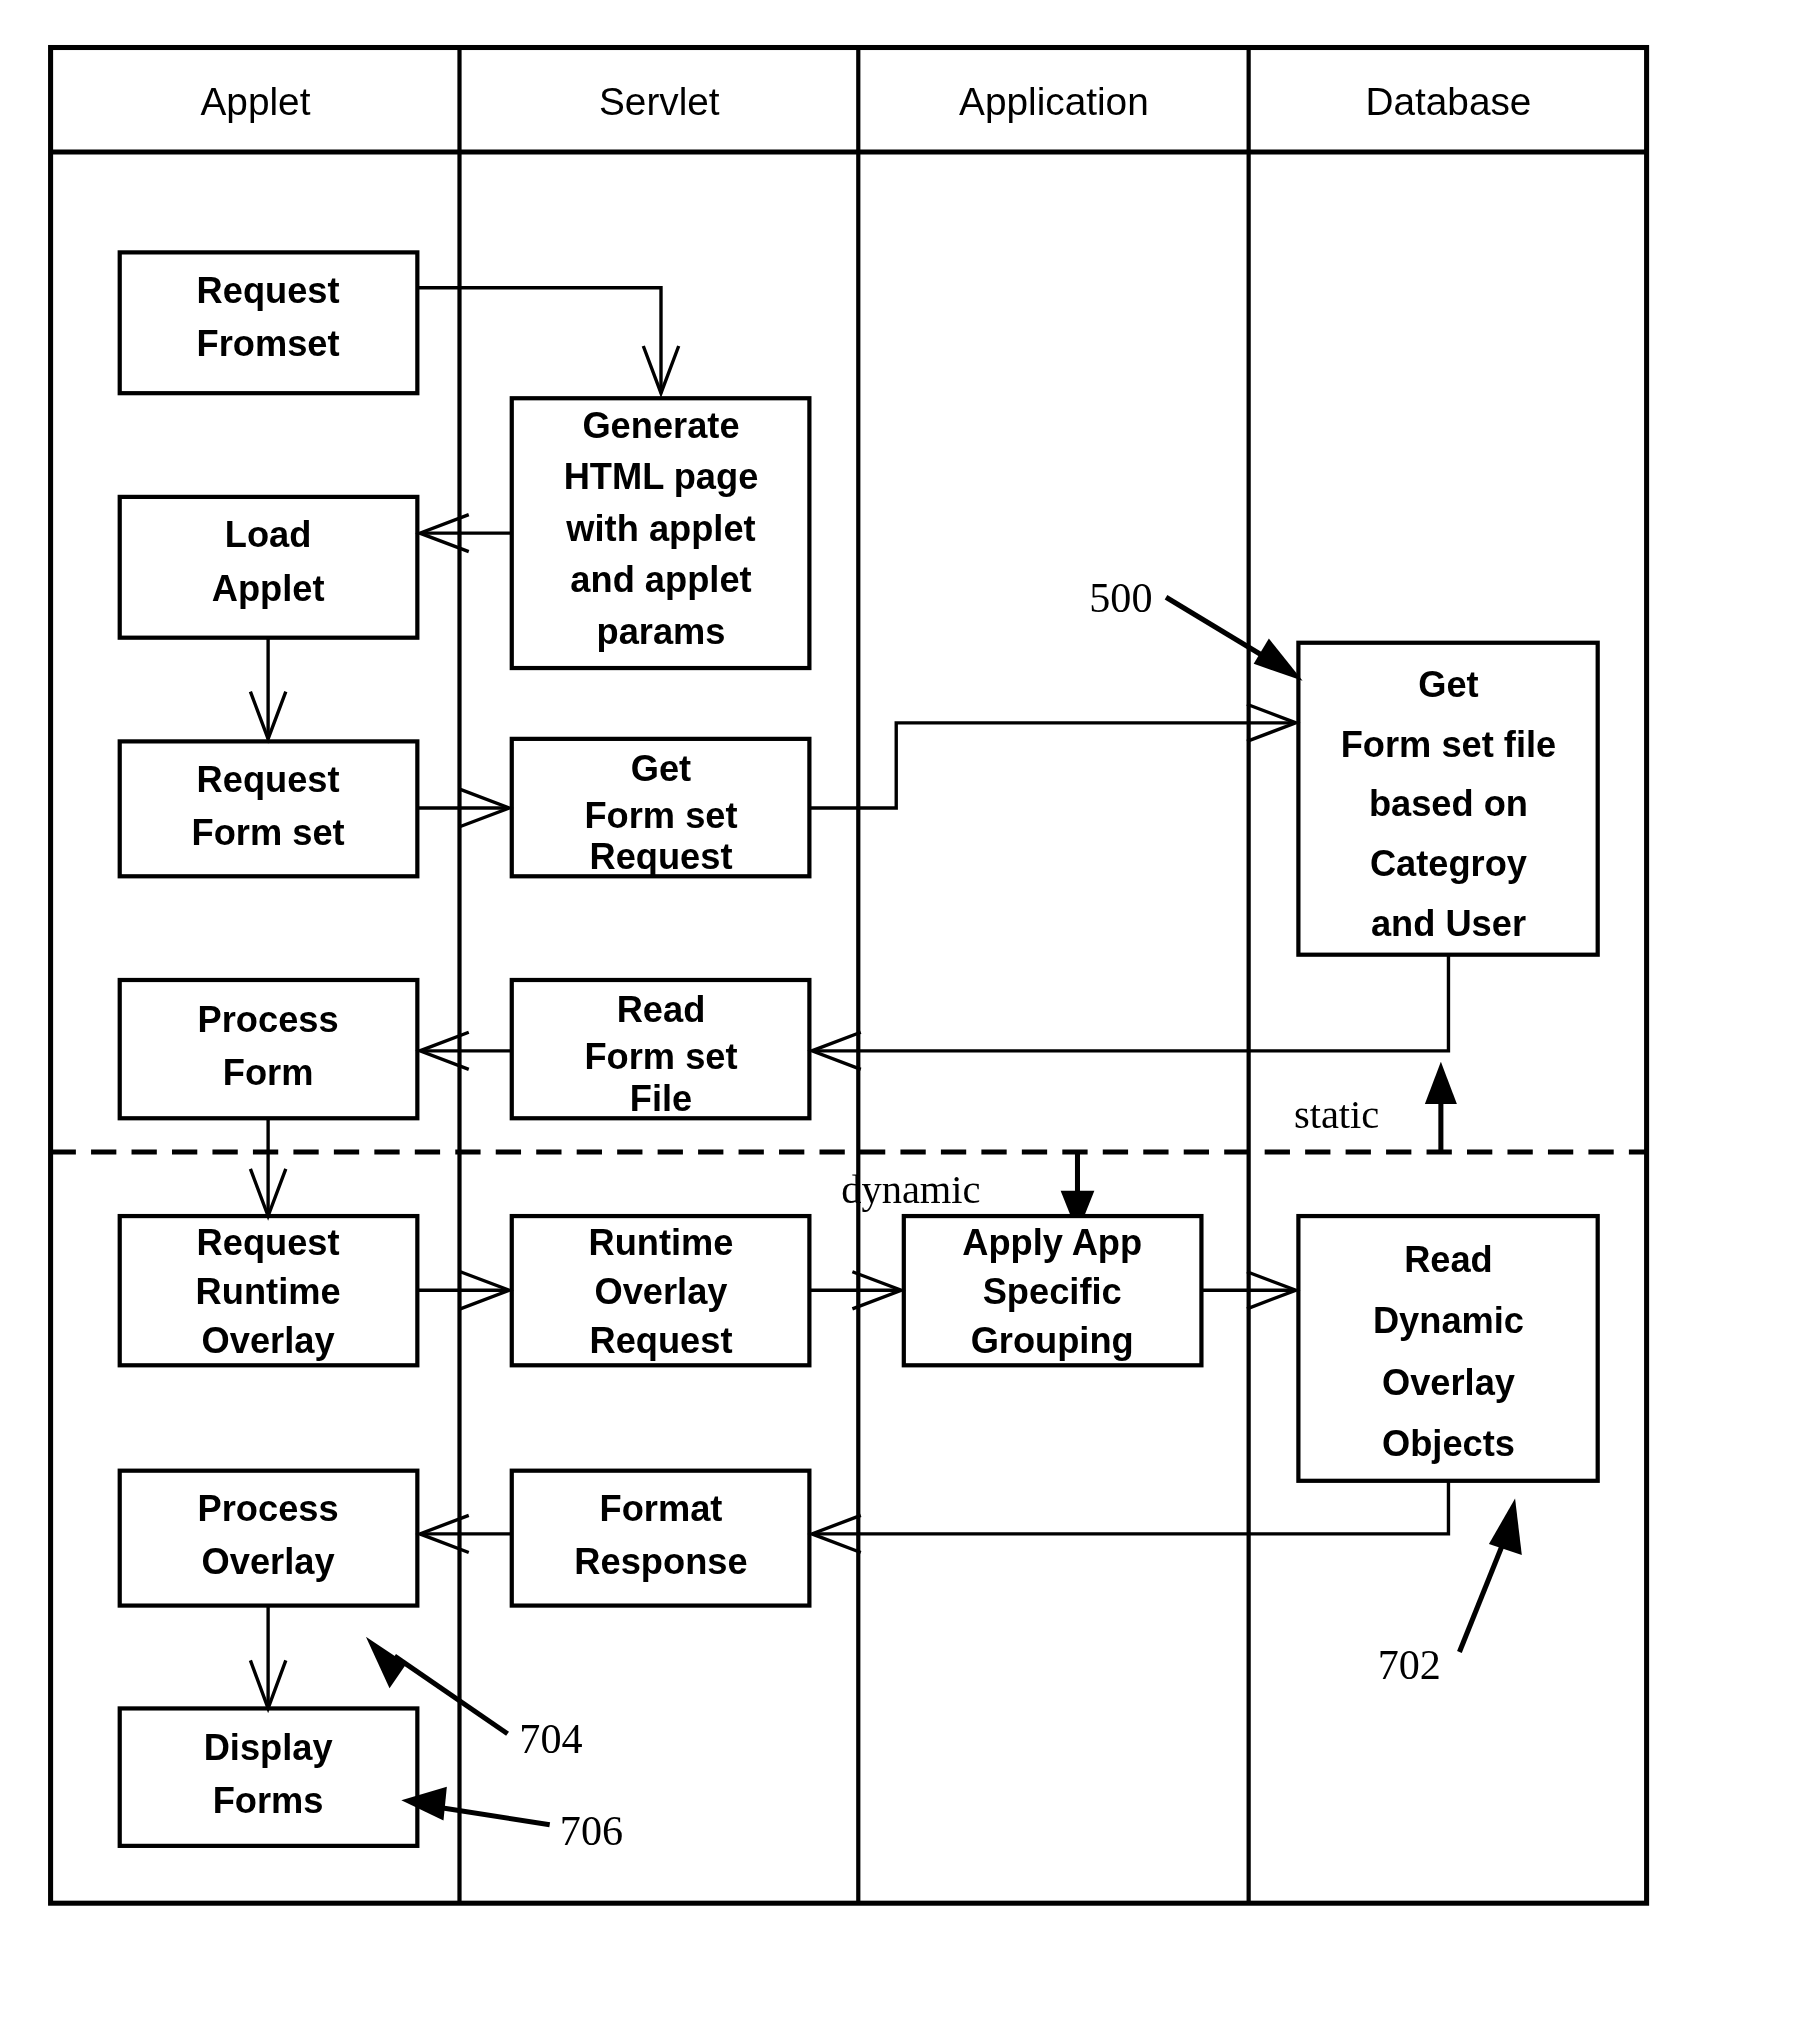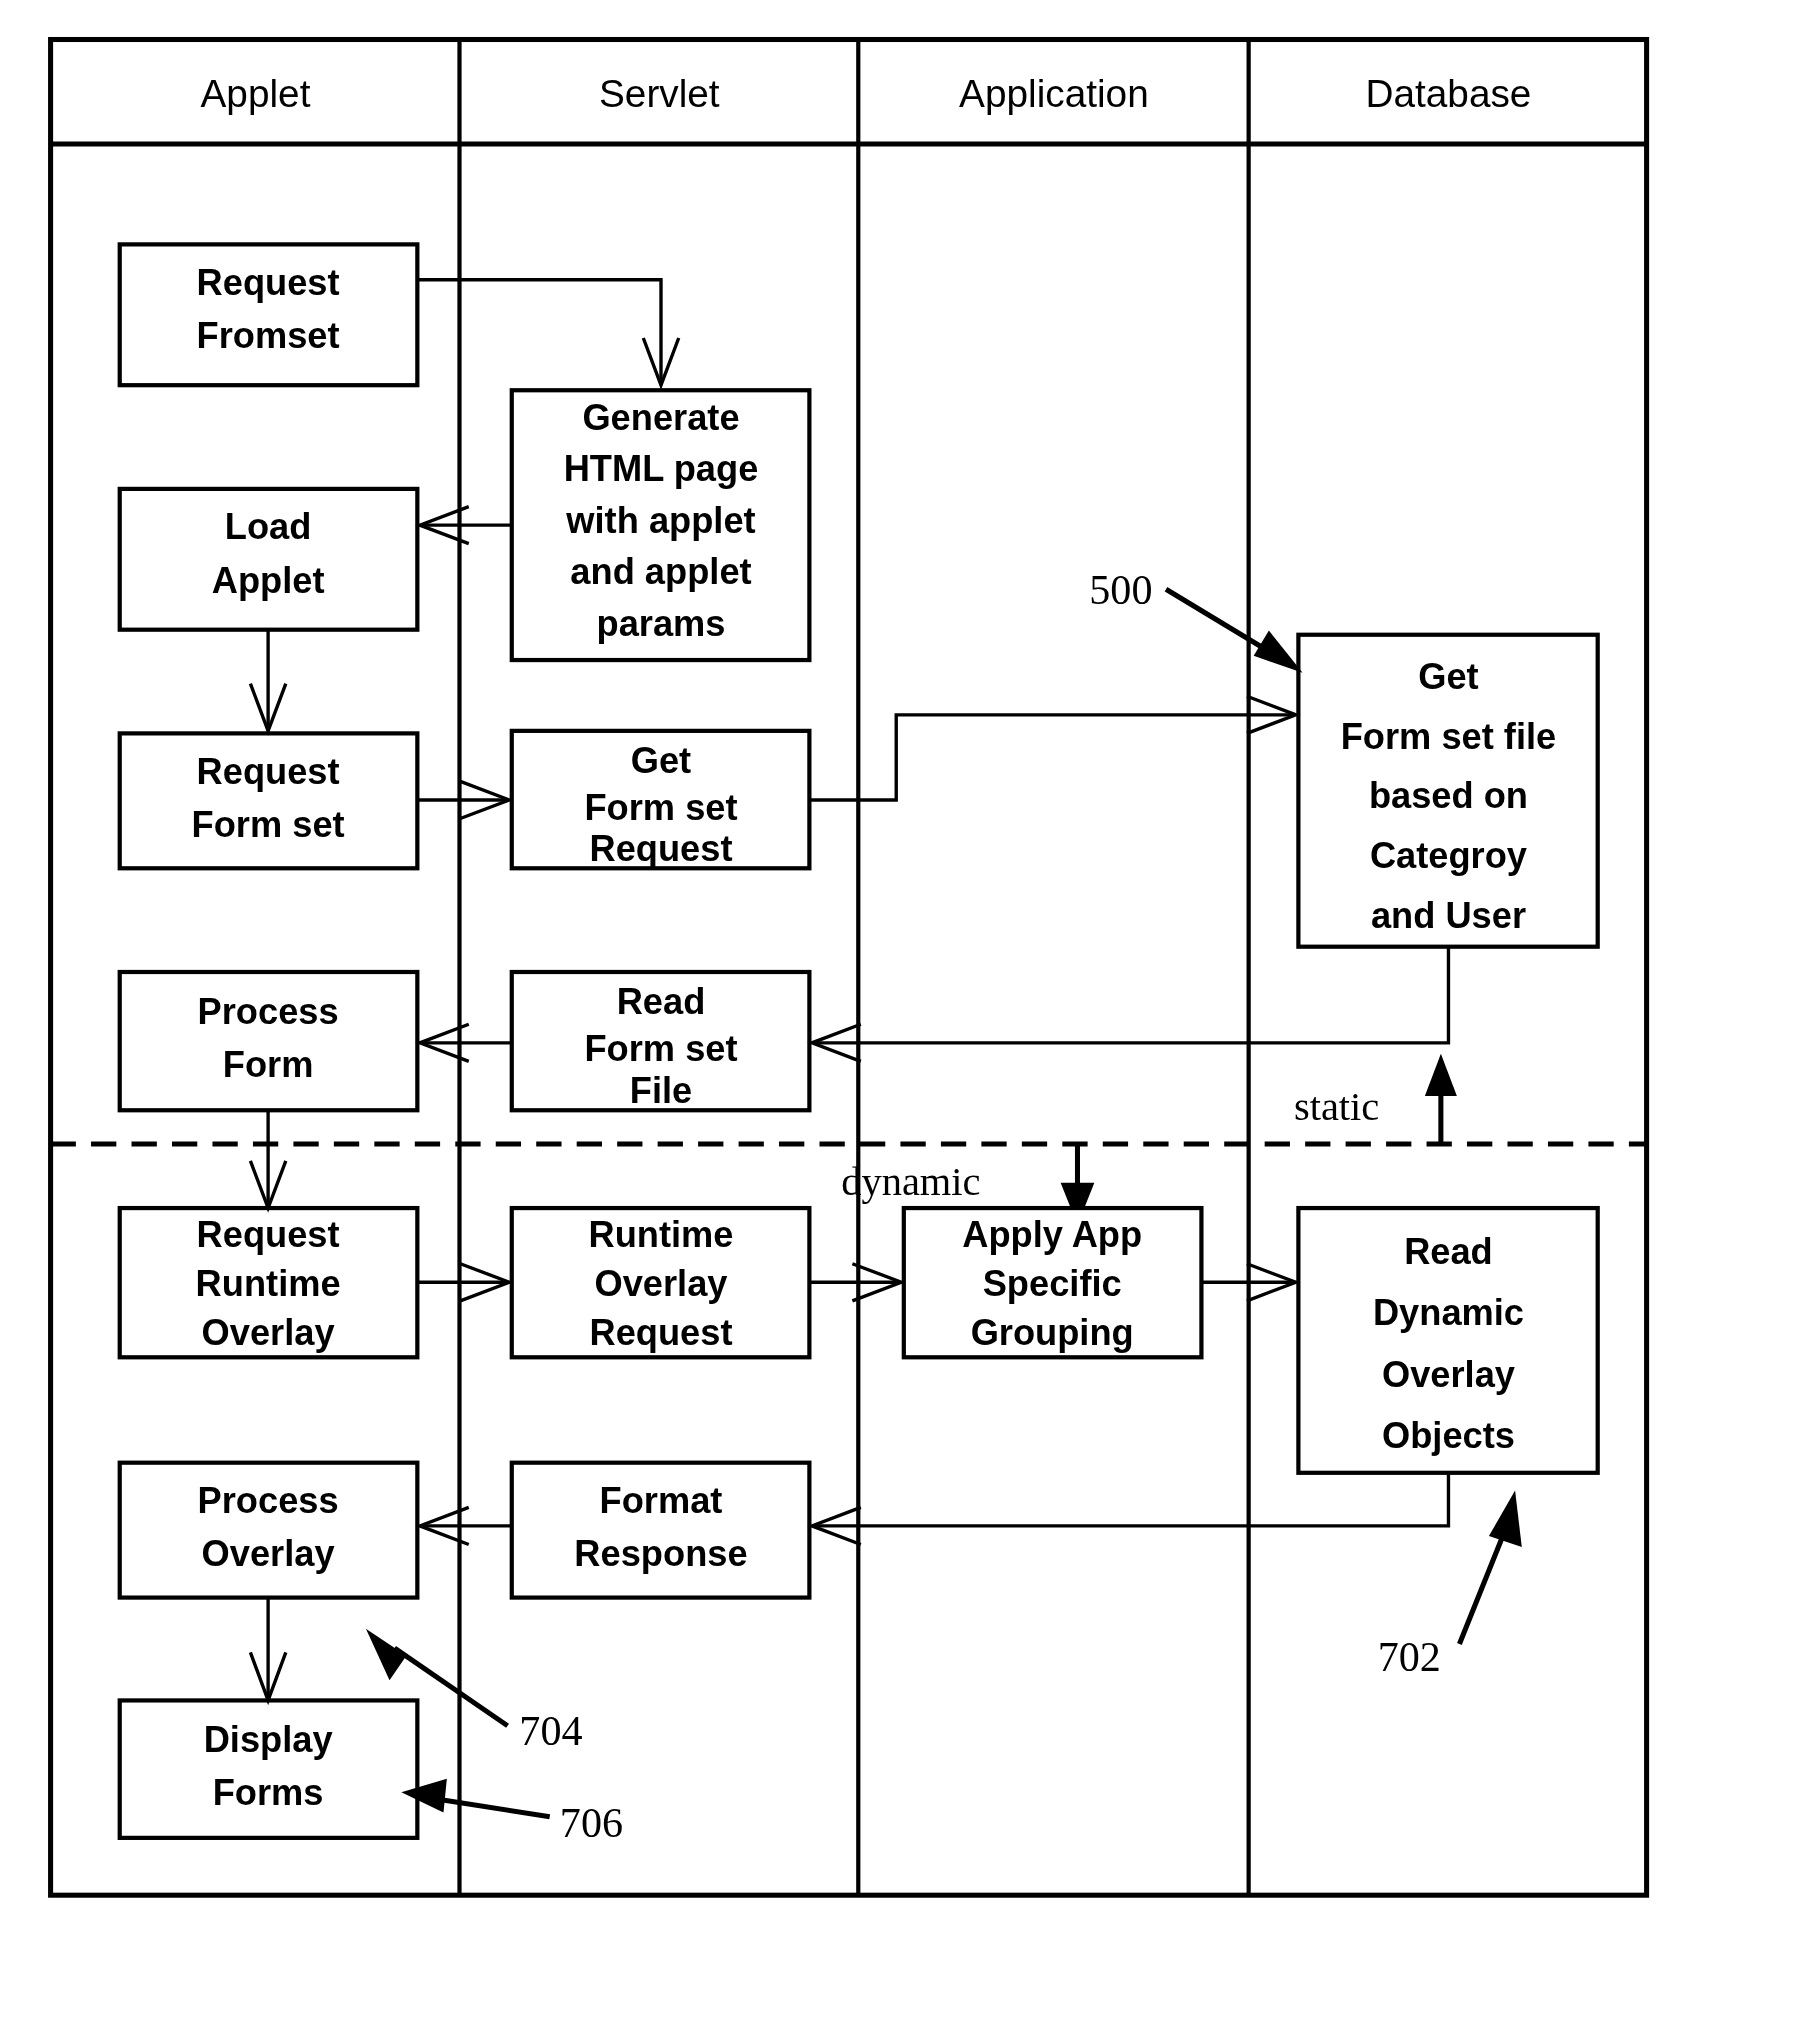--- a/index.html
+++ b/index.html
@@ -16,7 +16,7 @@
   }
   #diagram-root {
     position: absolute;
-    left: 0; top: 4px;
+    left: 0; top: 12px;
     width: 1811px;
     height: 1510px;
   }

